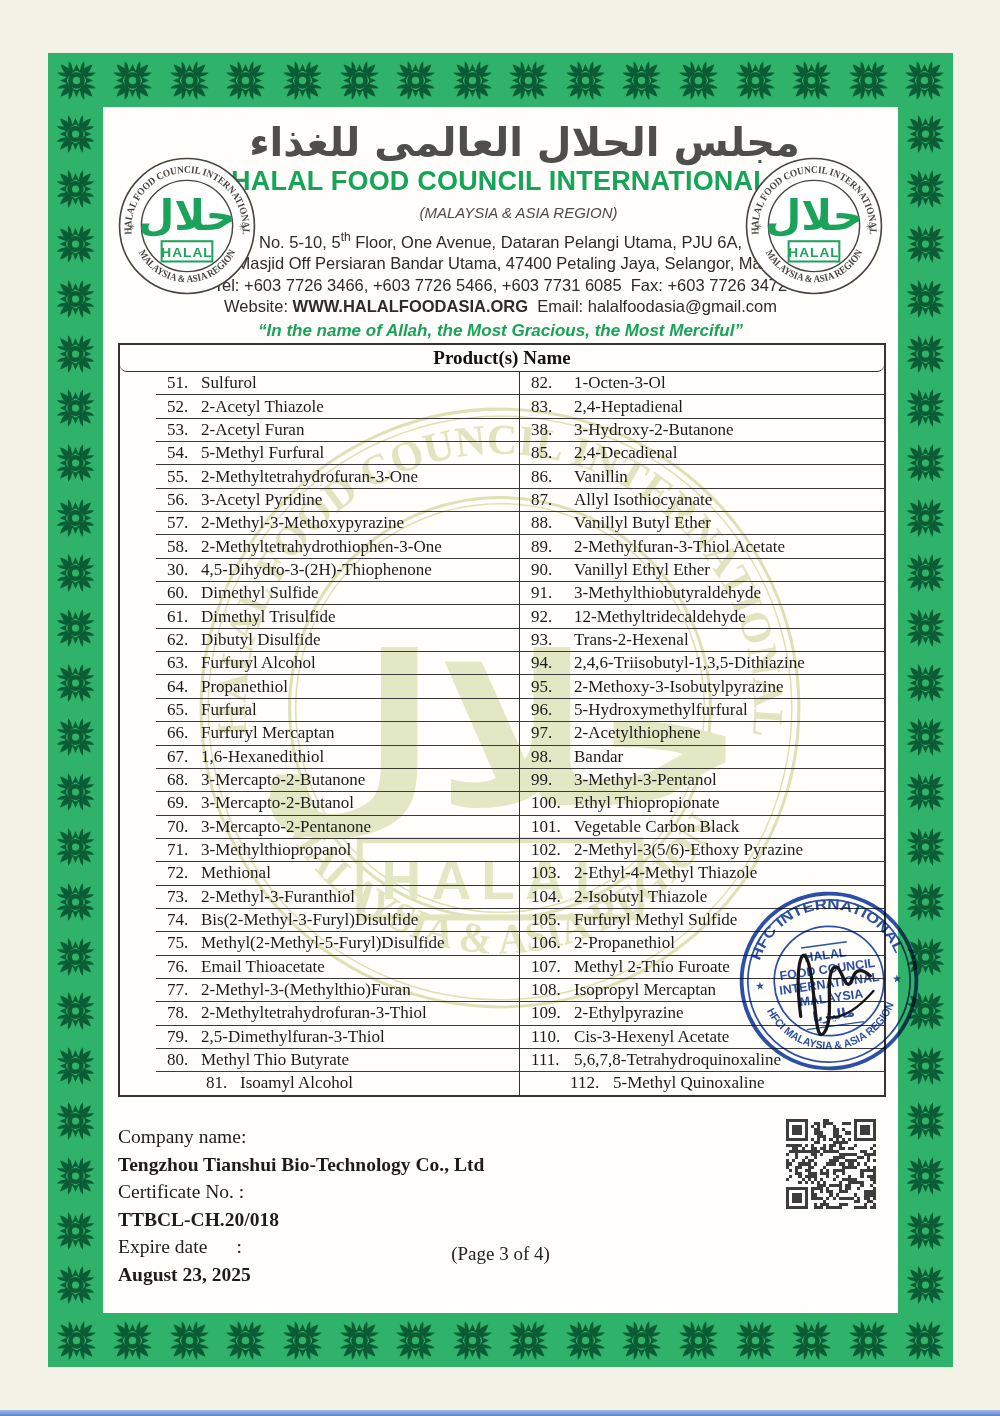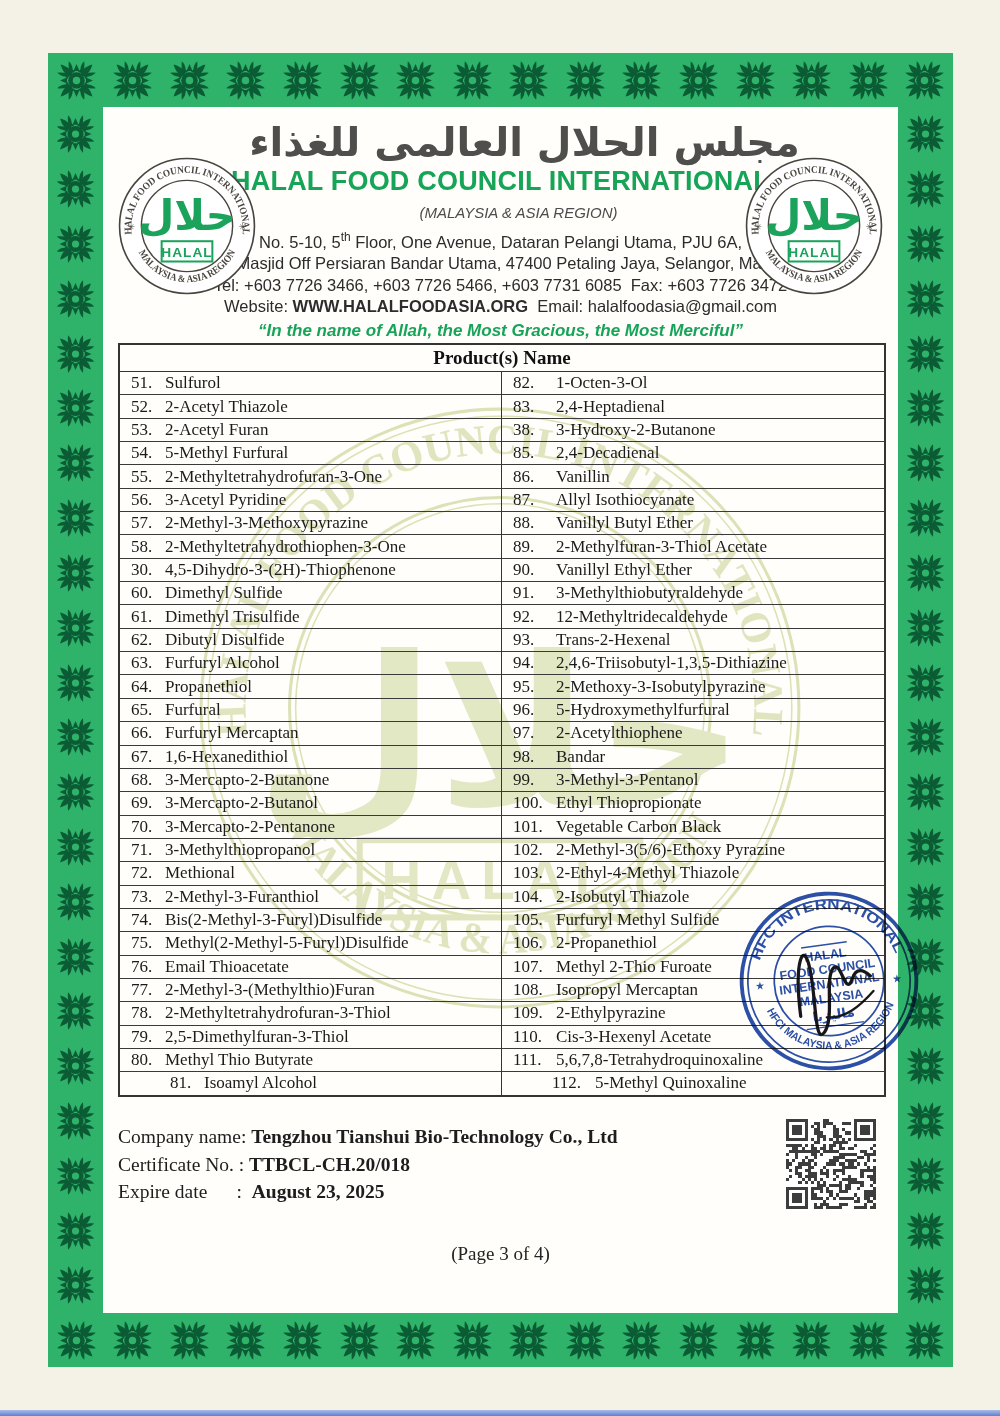--- a/index.html
+++ b/index.html
@@ -31,7 +31,7 @@
   .watermark{position:absolute;left:92px;top:296px;width:610px;height:610px;z-index:0;opacity:.9;}
   
   .ptable{position:absolute;left:15px;top:236px;width:764px;border:2px solid #343434;z-index:1;background:transparent;}
-  .ptable-head{height:26px;border-bottom:1.6px solid #343434;text-align:center;font-weight:bold;font-size:19px;line-height:26px;color:#111;}
+  .ptable-head{height:26px;border-bottom:1.6px solid #343434;text-align:center;font-weight:bold;font-size:19px;line-height:26px;color:#111;border-radius:7px;}
   .ptable-body{display:flex;}
   .pcol{width:50%;box-sizing:border-box;}
   .pcol-left{border-right:1.6px solid #343434;}

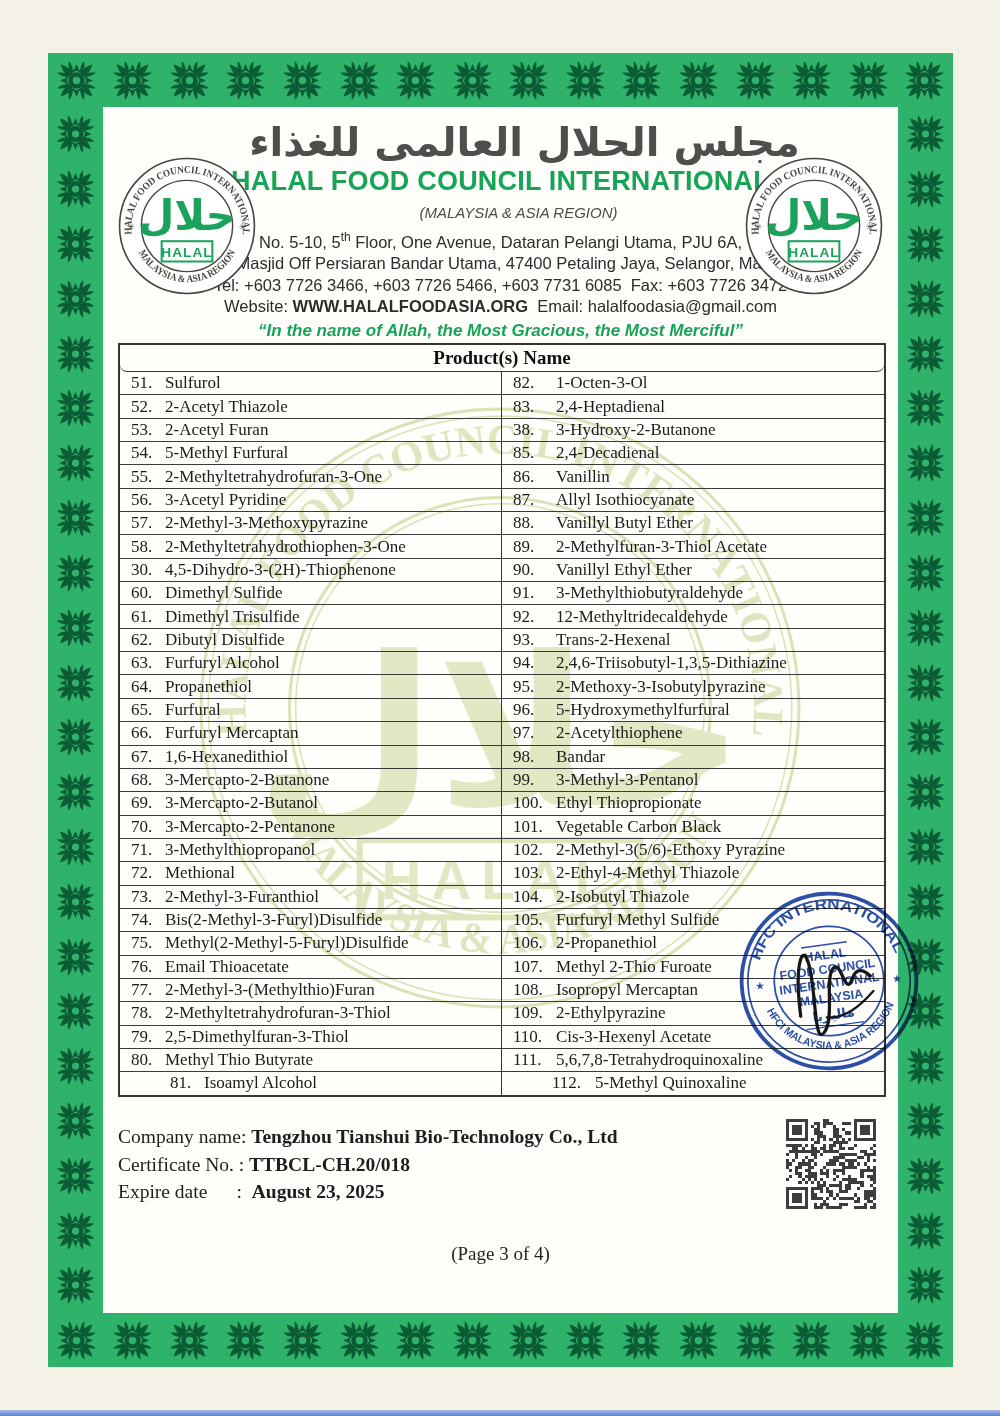--- a/index.html
+++ b/index.html
@@ -34,7 +34,7 @@
   .ptable-head{height:26px;border-bottom:1.6px solid #343434;text-align:center;font-weight:bold;font-size:19px;line-height:26px;color:#111;border-radius:7px;}
   .ptable-body{display:flex;}
   .pcol{width:50%;box-sizing:border-box;}
-  .pcol-left{border-right:1.6px solid #343434;}
+  .pcol-left{border-right:1.6px solid #343434;margin-left:36px;}
   .prow{height:22.35px;display:flex;align-items:center;border-bottom:1.6px solid #3a3a3a;font-size:17px;color:#1b1b1b;overflow:hidden;}
   .prow:last-child{border-bottom:none;padding-left:39px;}
   .pnum{flex:0 0 auto;width:34px;padding-left:11px;}

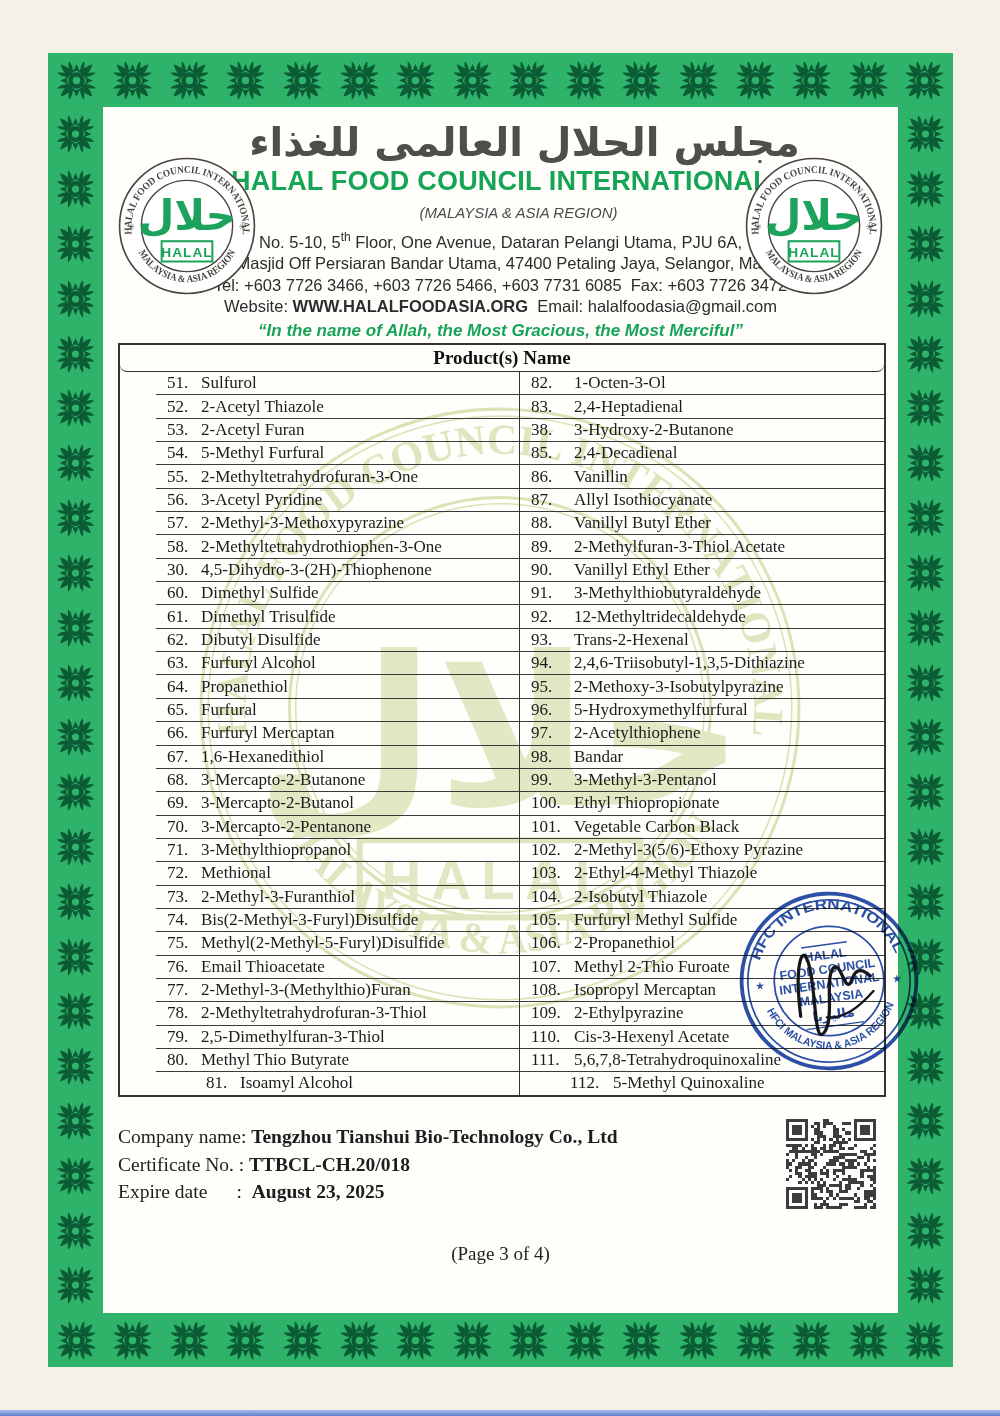--- a/index.html
+++ b/index.html
@@ -44,7 +44,7 @@
   .stamp{position:absolute;left:630px;top:778px;width:192px;height:192px;z-index:3;mix-blend-mode:multiply;transform:rotate(-3deg);}
   
   .footer{position:absolute;left:15px;top:1016px;width:650px;font-size:19.5px;color:#1d1d1d;z-index:2;}
-  .frow{display:flex;line-height:27.5px;}
+  .frow{display:flex;line-height:27.5px;flex-direction:column;}
   .flabel{white-space:pre;}
   .fvalue{font-weight:bold;white-space:pre;}
   .qr{position:absolute;left:683px;top:1012px;width:90px;height:90px;z-index:2;}

